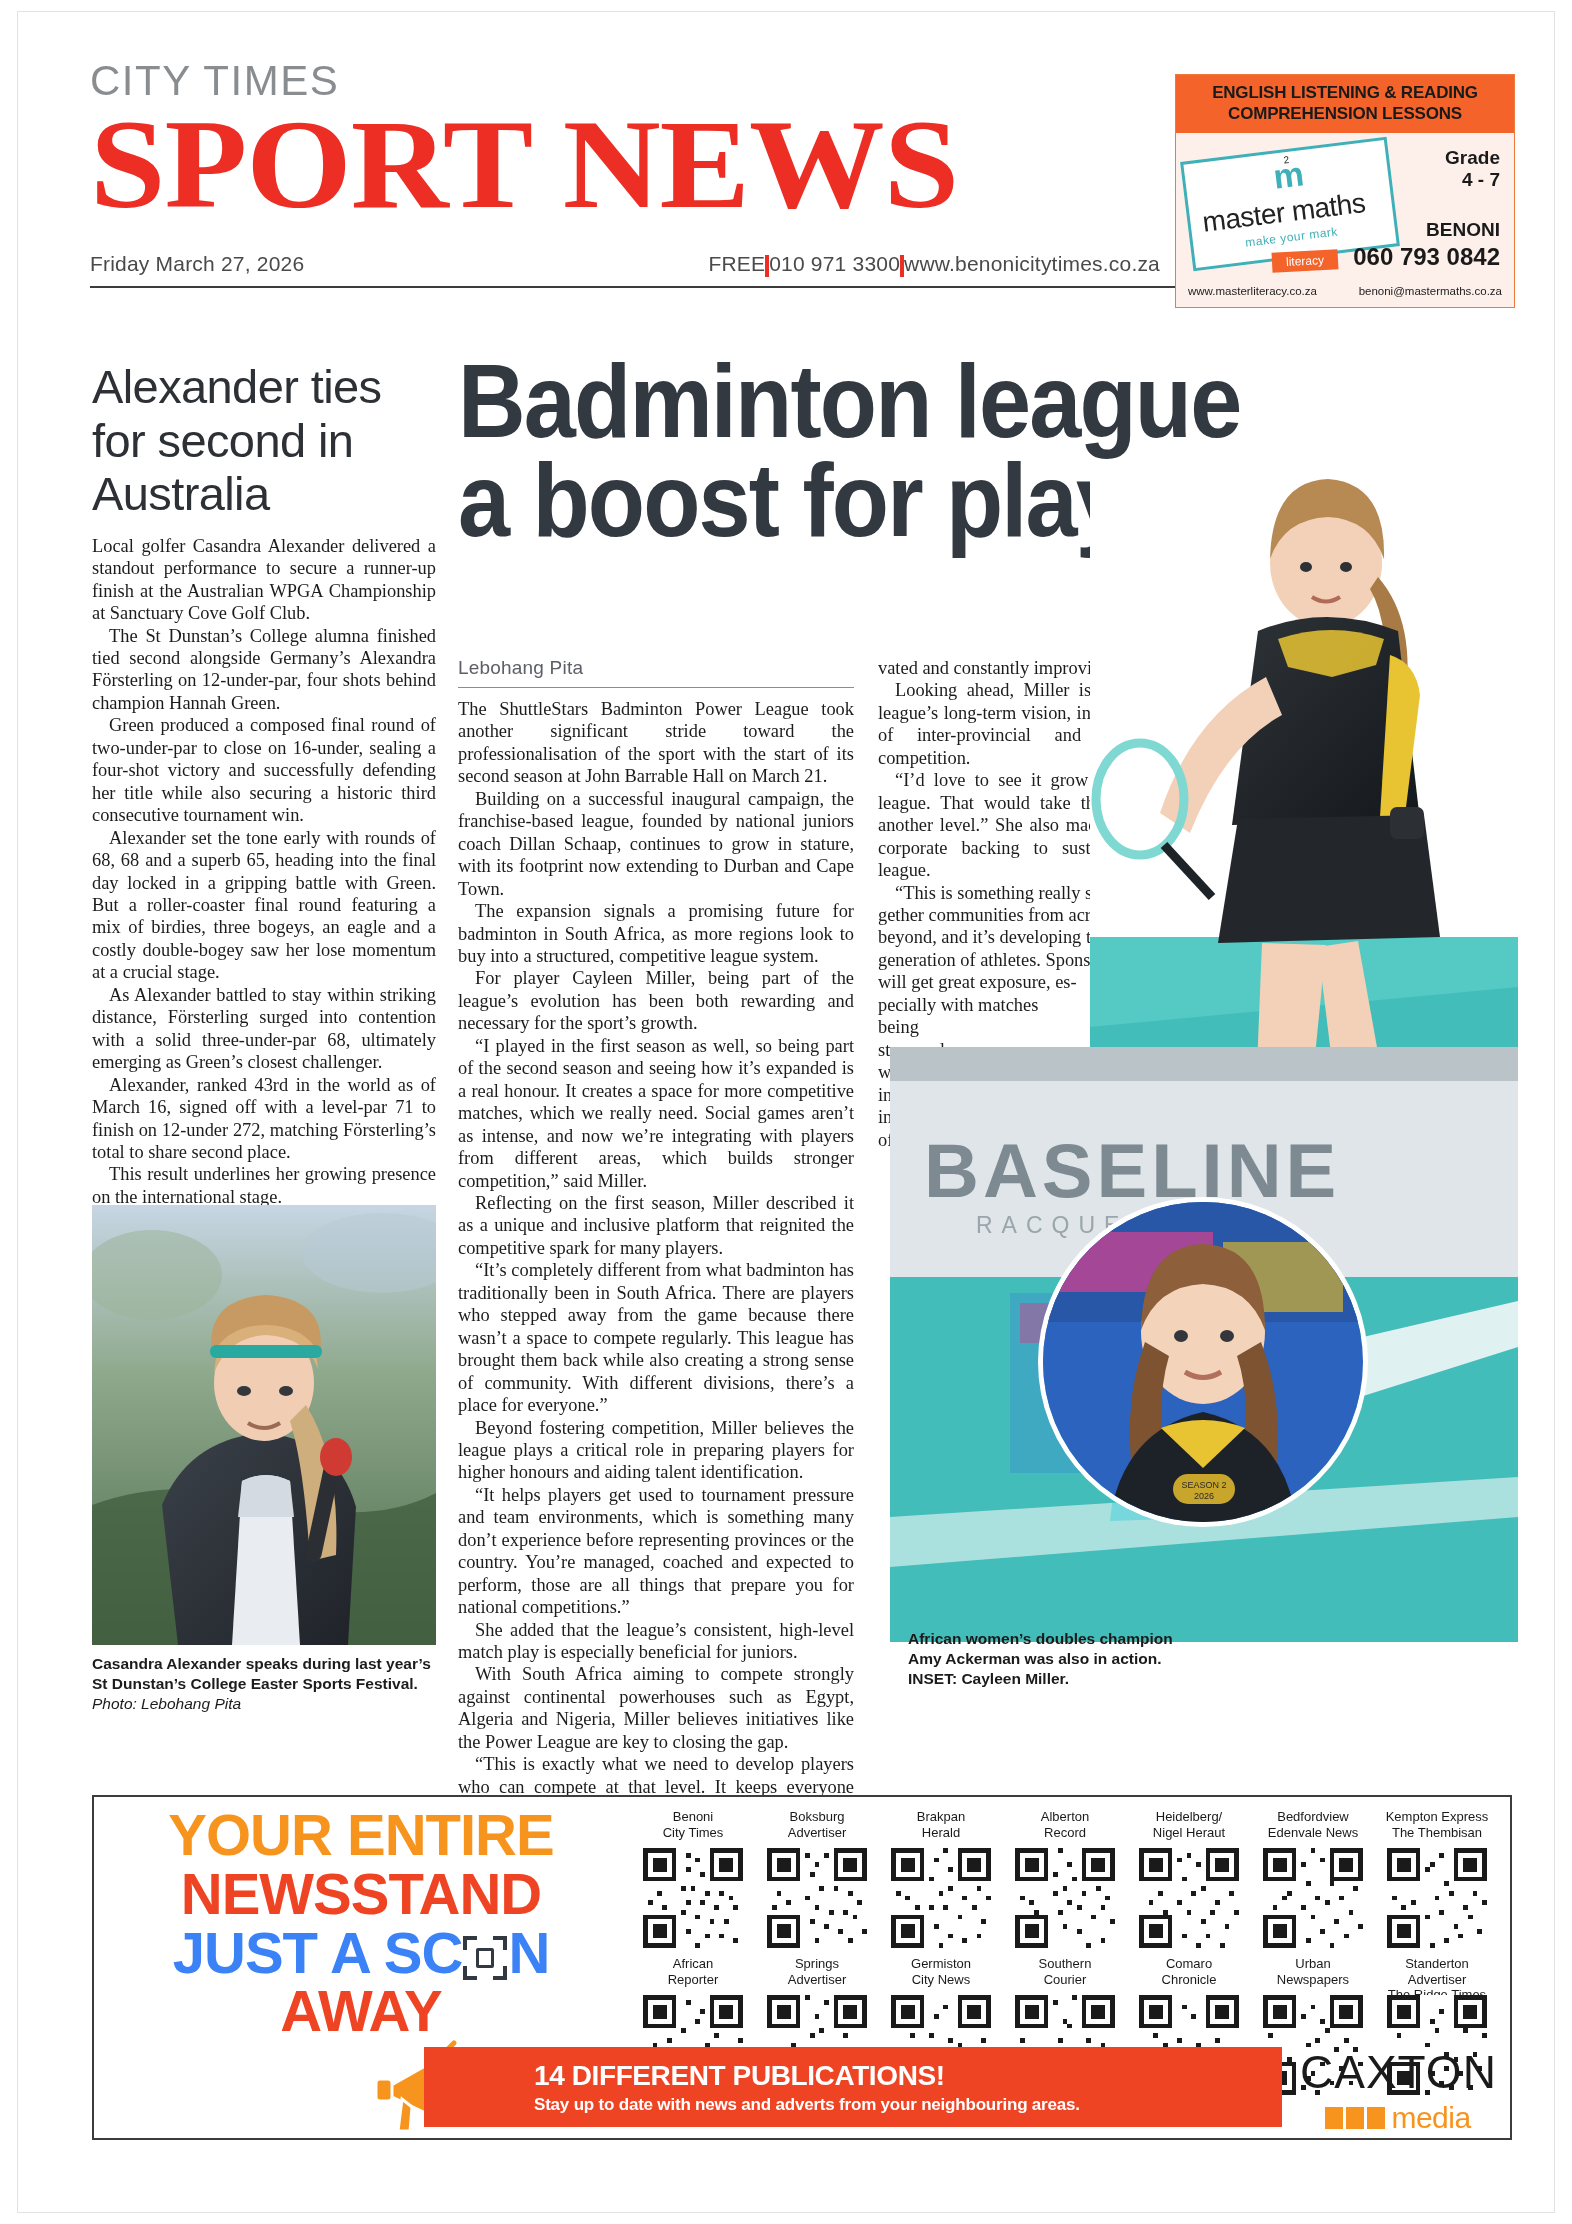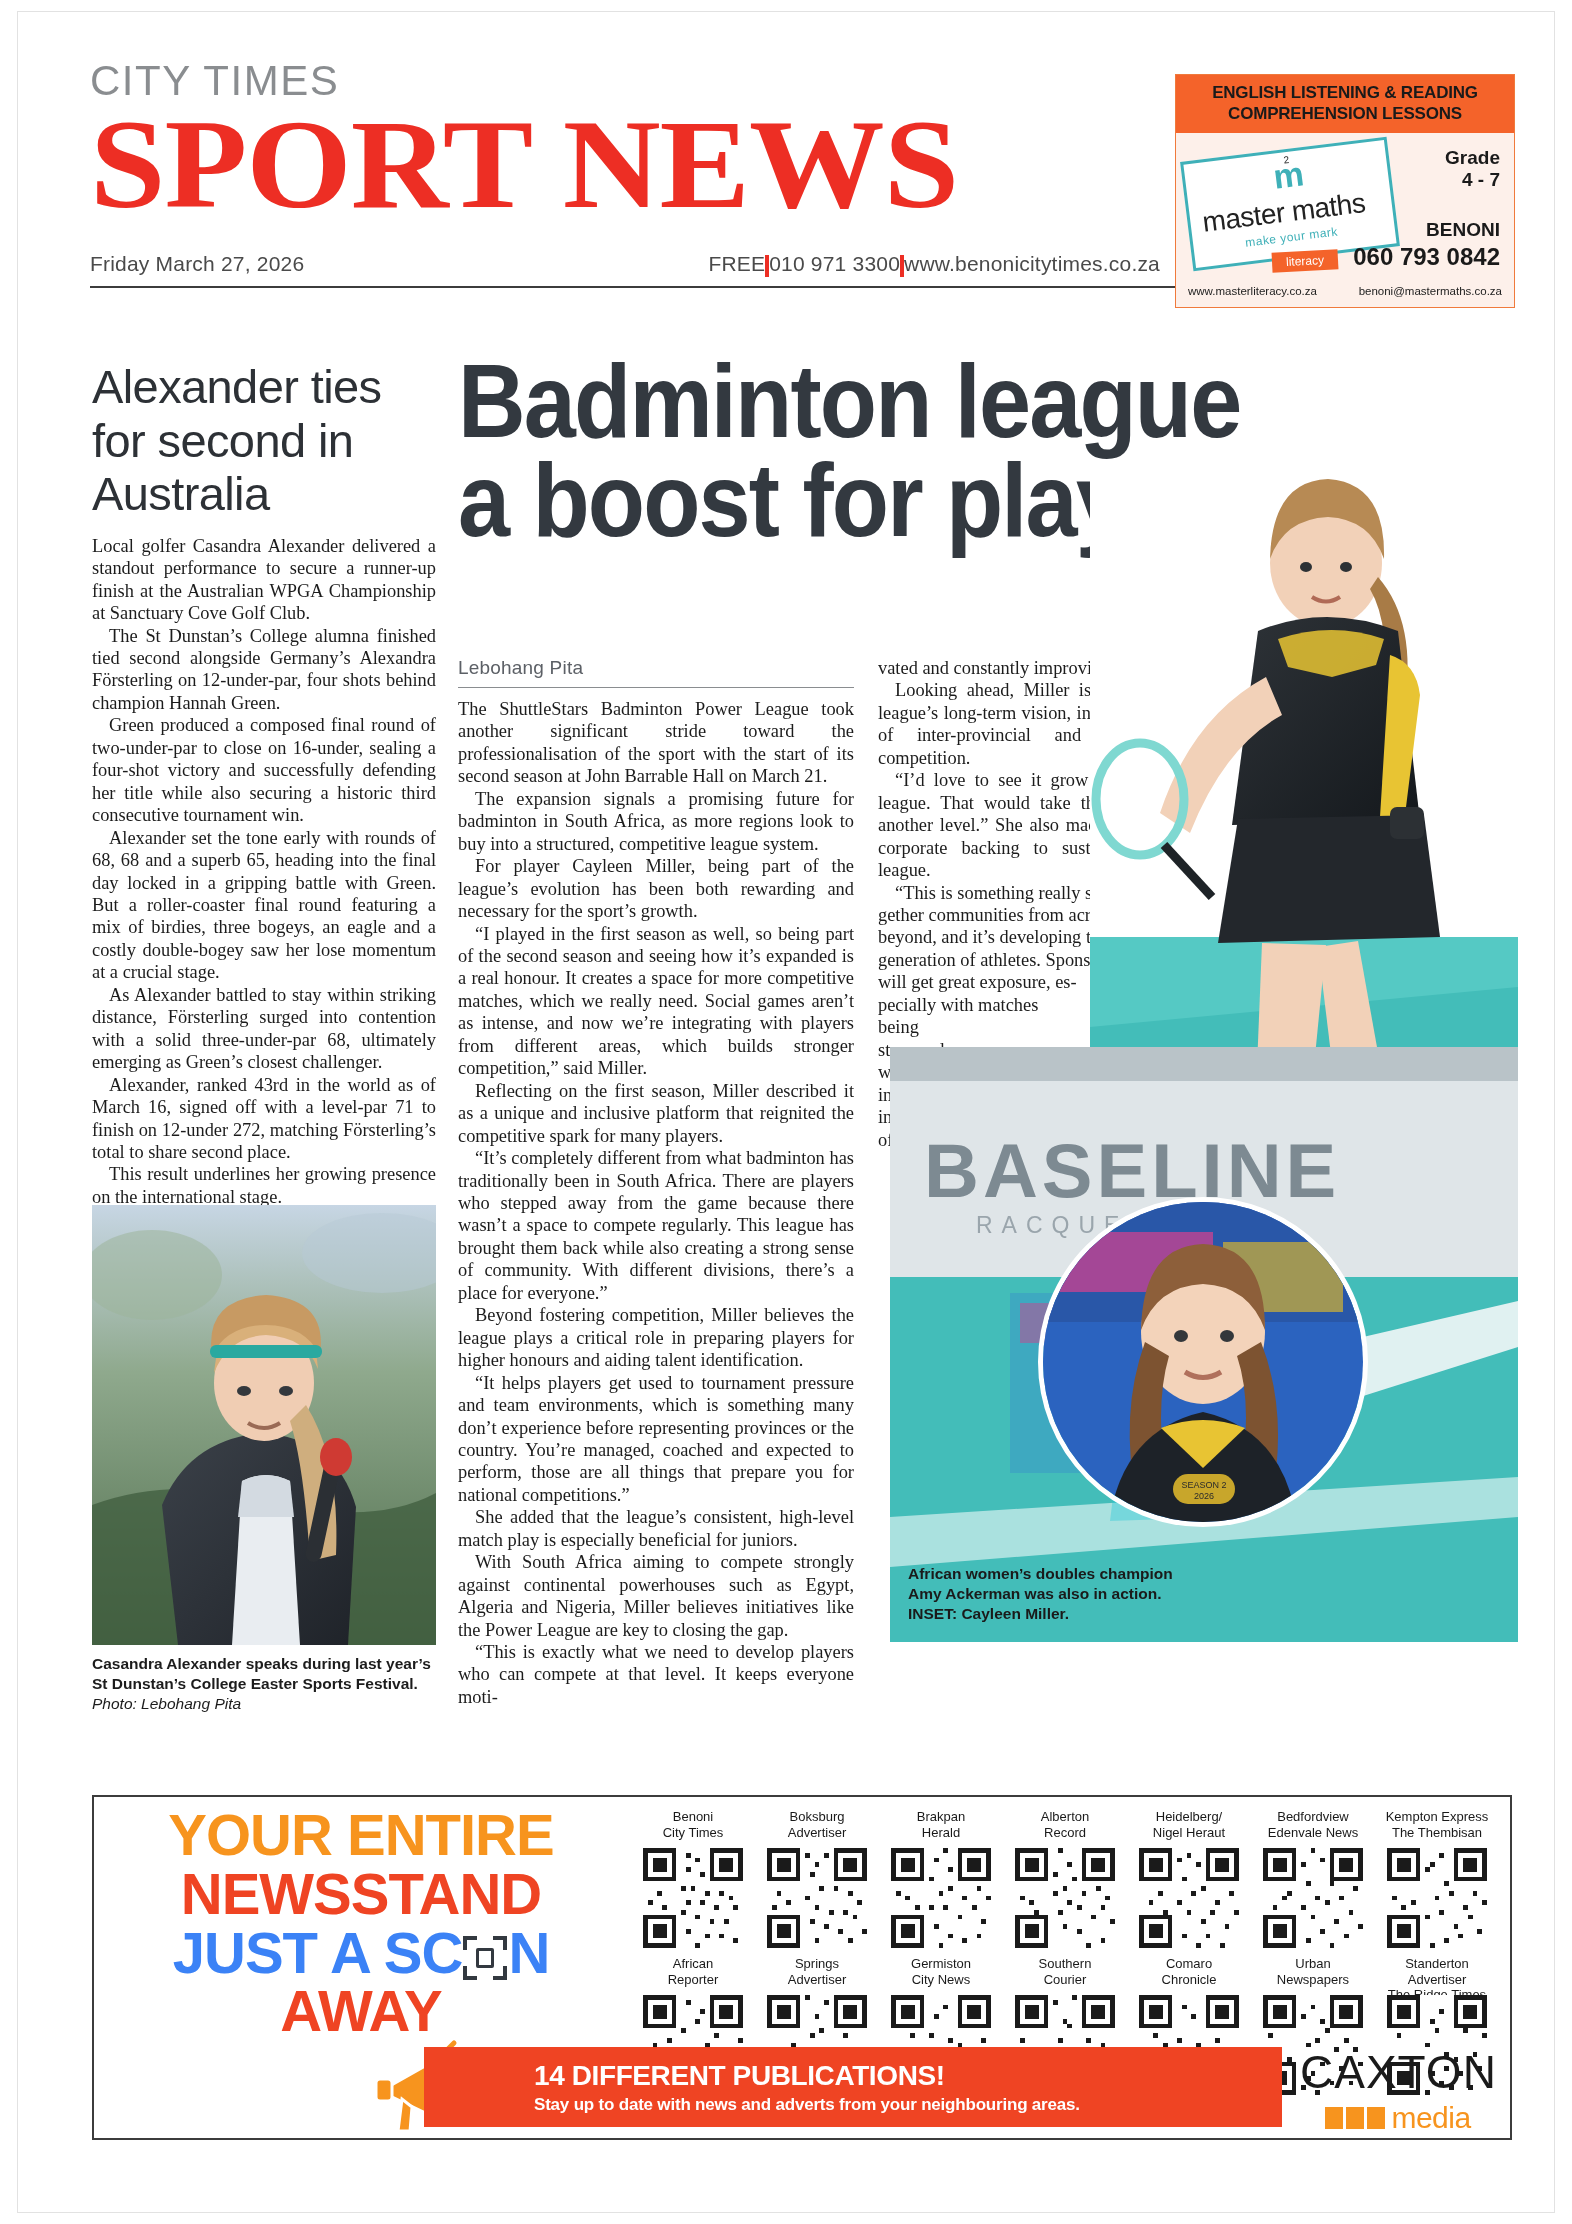--- a/index.html
+++ b/index.html
@@ -379,6 +379,7 @@
     <div class="byline-rule"></div>
     <div class="body-text">
       <p class="first">The ShuttleStars Badminton Power League took another significant stride toward the professionalisation of the sport with the start of its second season at John Barrable Hall on March 21.</p>
+      <p>Building on a successful inaugural campaign, the franchise-based league, founded by national juniors coach Dillan Schaap, continues to grow in stature, with its footprint now extending to Durban and Cape Town.</p>
       <p>The expansion signals a promising future for badminton in South Africa, as more regions look to buy into a structured, competitive league system.</p>
       <p>For player Cayleen Miller, being part of the league’s evolution has been both rewarding and necessary for the sport’s growth.</p>
       <p>“I played in the first season as well, so being part of the second season and seeing how it’s expanded is a real honour. It creates a space for more competitive matches, which we really need. Social games aren’t as intense, and now we’re integrating with players from different areas, which builds stronger competition,” said Miller.</p>

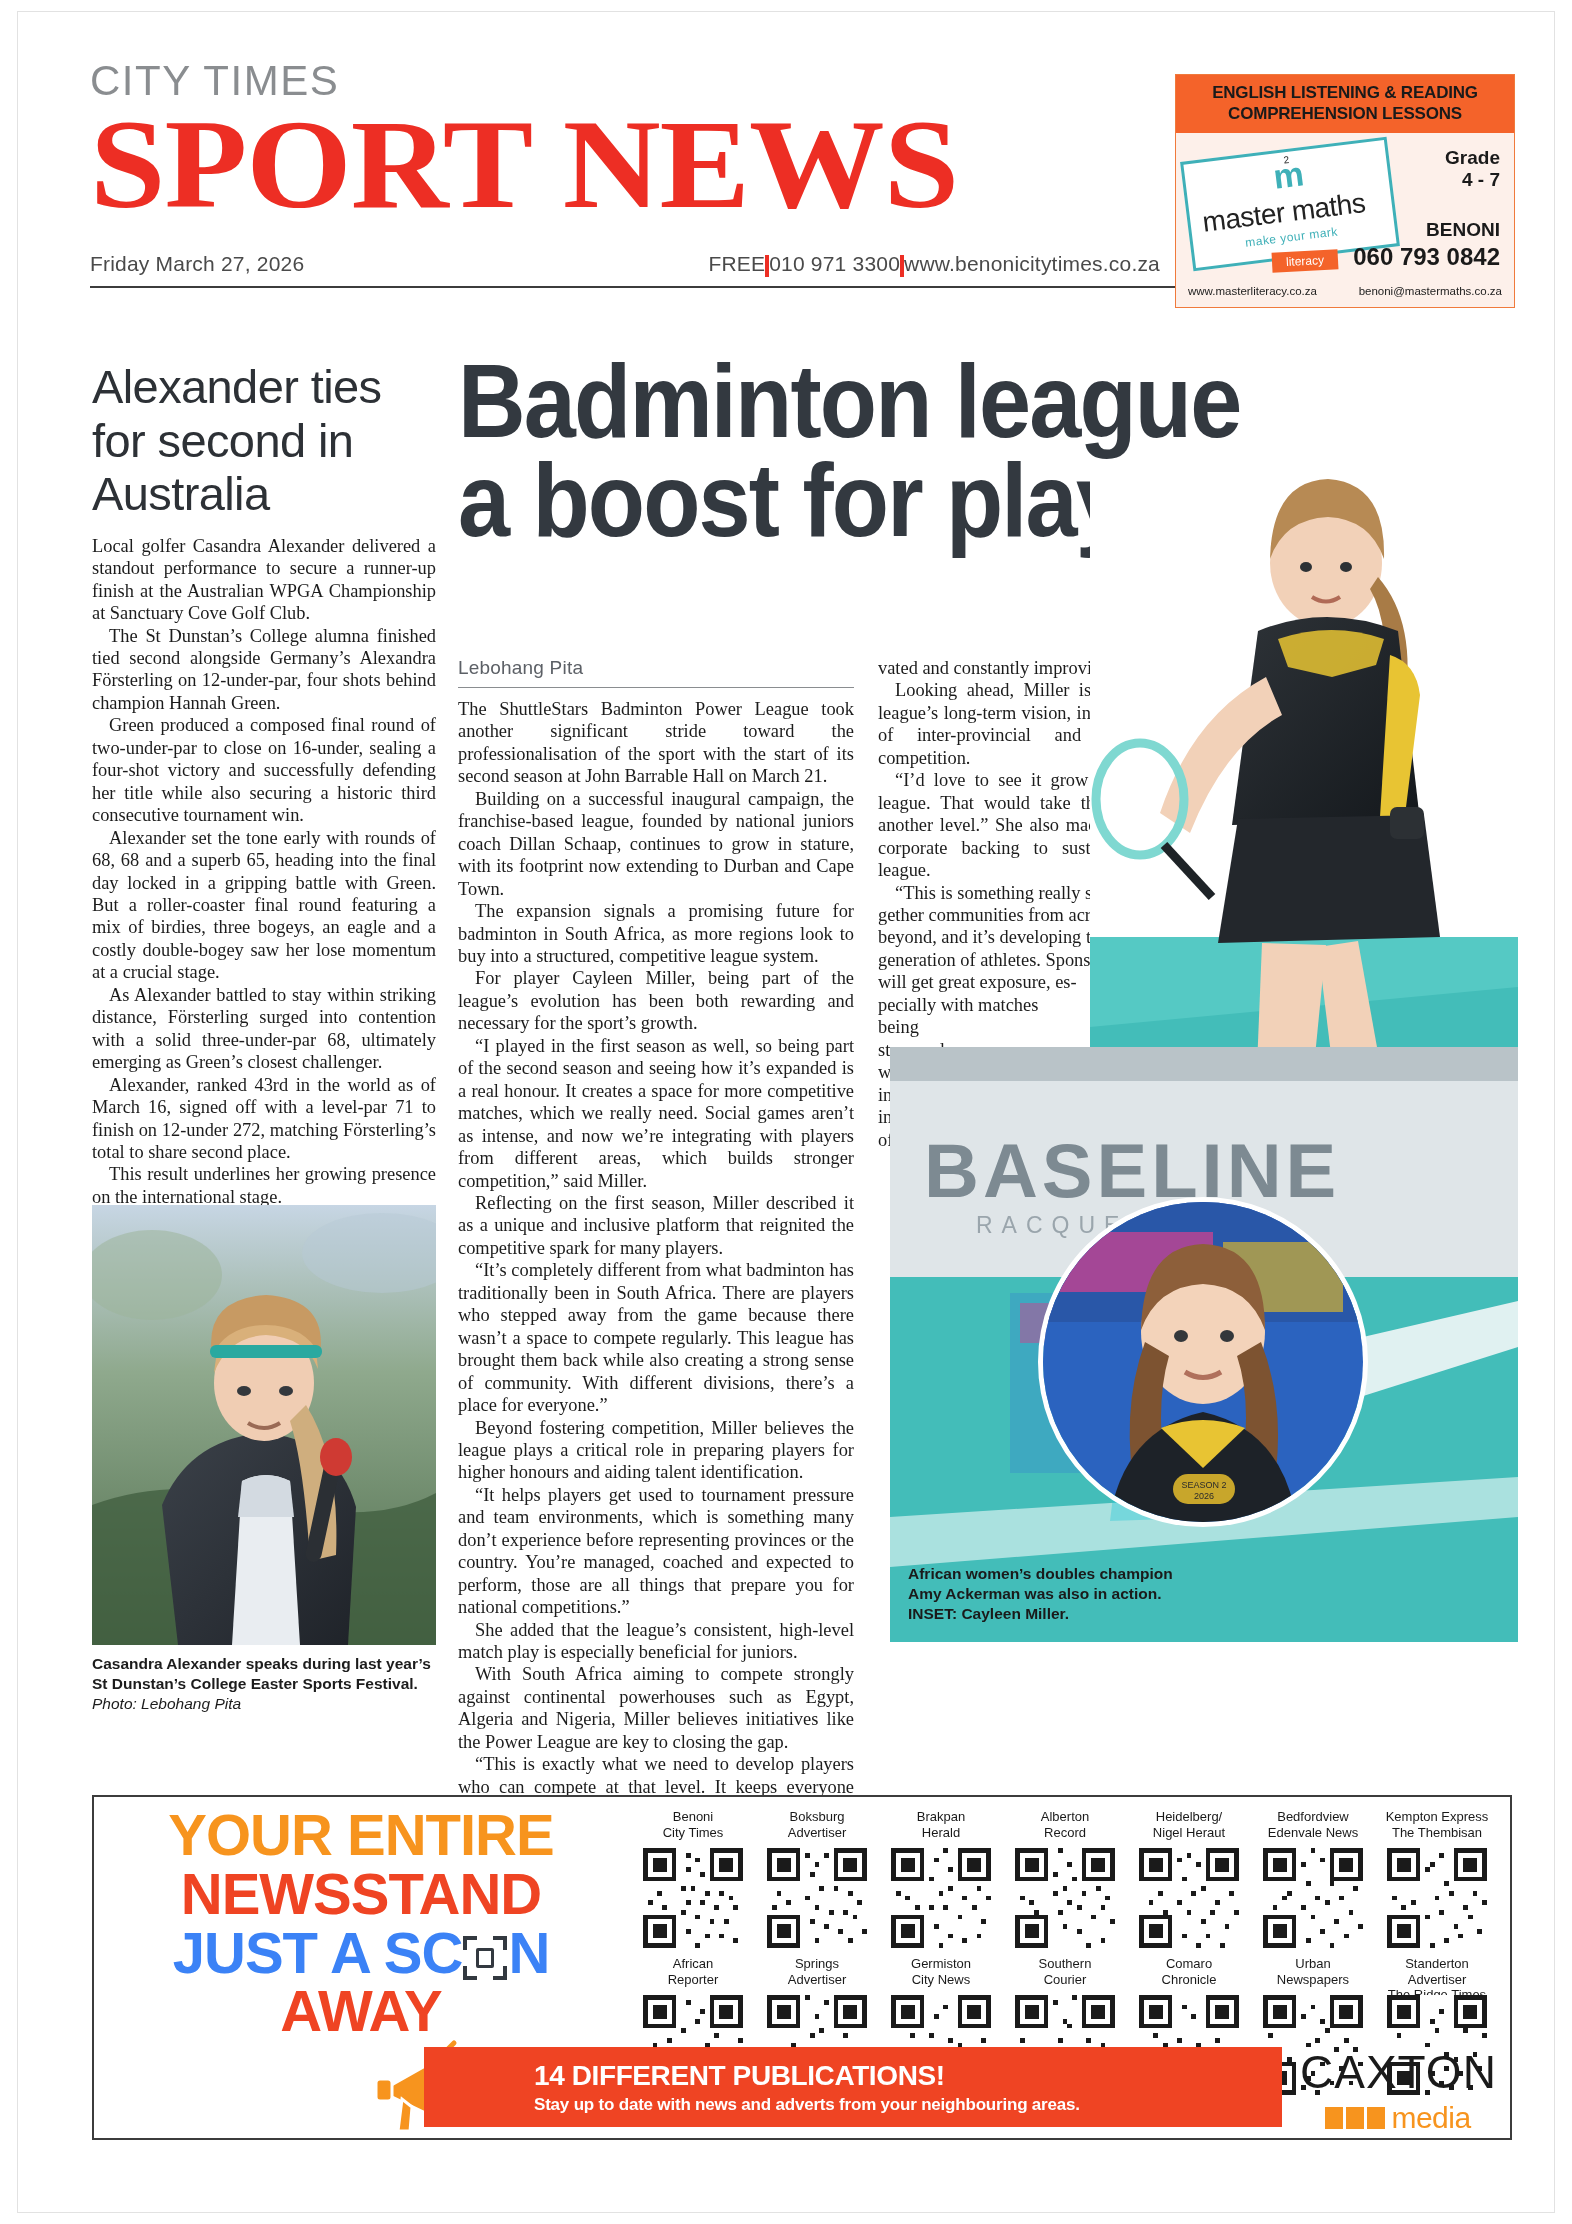--- a/index.html
+++ b/index.html
@@ -190,7 +190,7 @@
     overflow: hidden; border: 5px solid #ffffff;
   }
   .cap-right {
-    position: absolute; left: 890px; top: 1552px; width: 300px;
+    position: absolute; left: 890px; top: 1617px; width: 300px;
     color: #1a1a1a; z-index: 5;
   }
 

